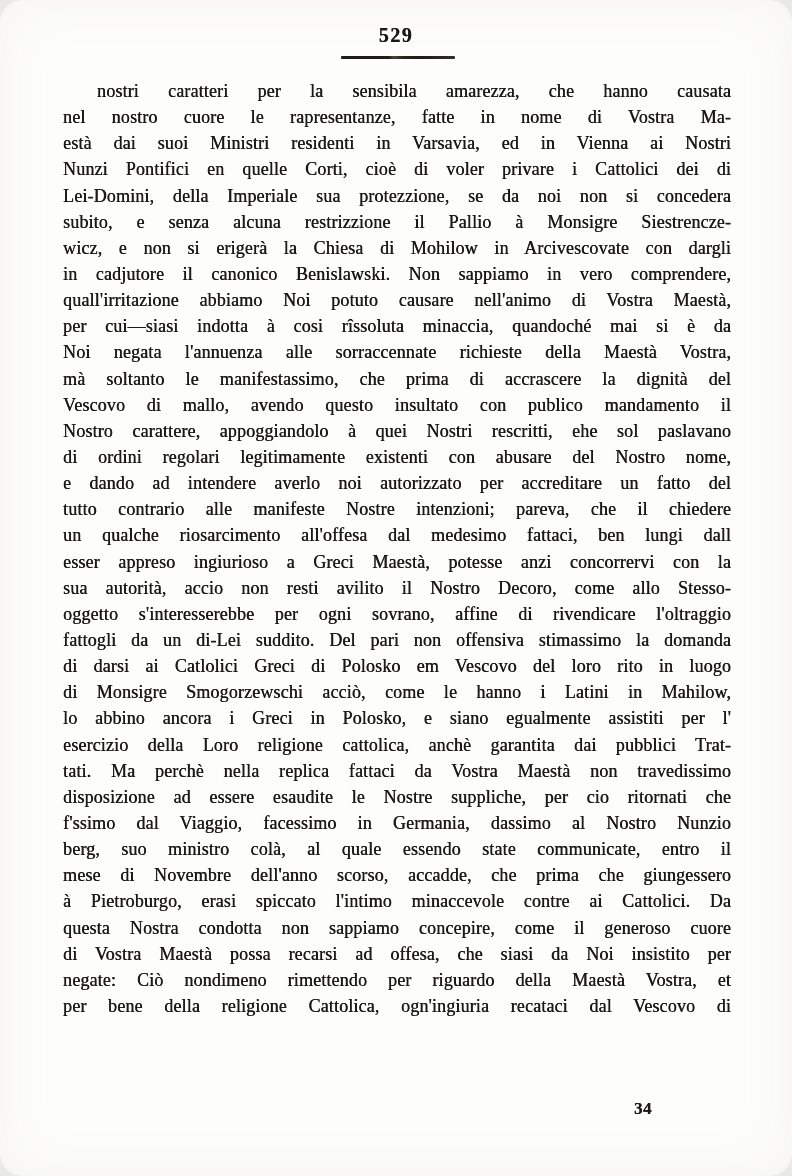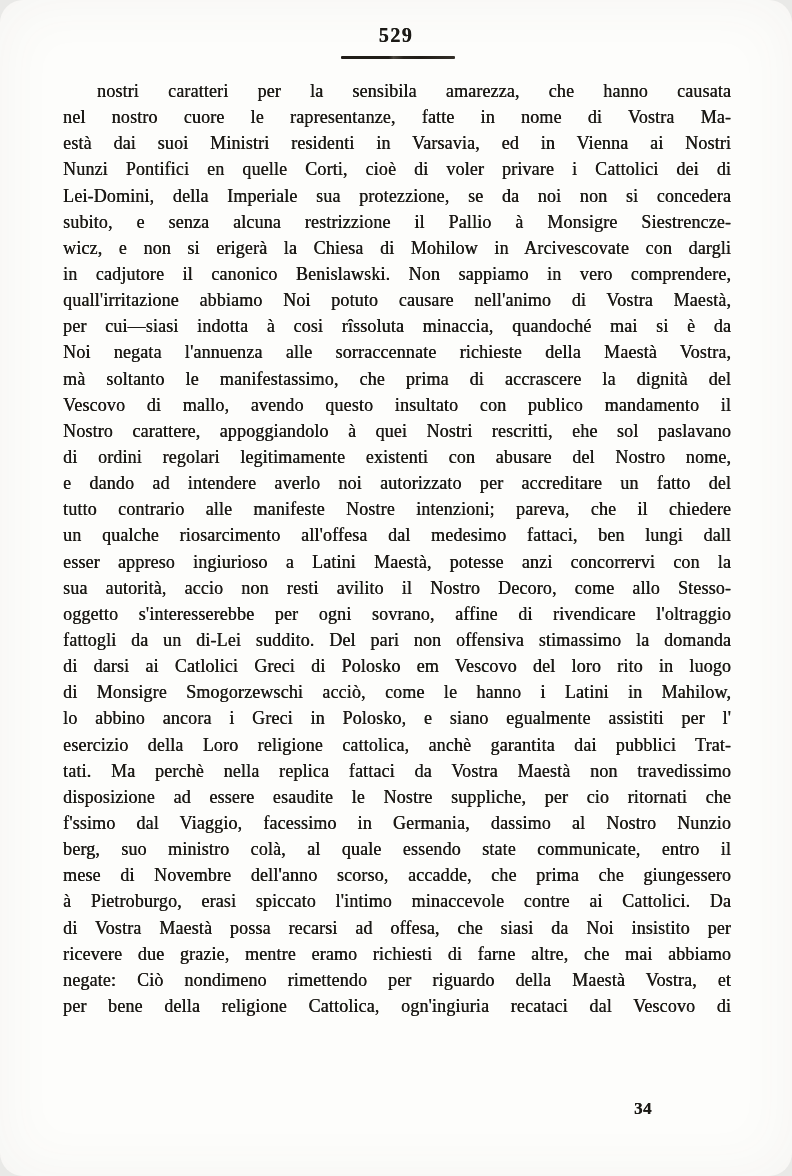--- a/index.html
+++ b/index.html
@@ -98,7 +98,7 @@
       <div class="text-line">e dando ad intendere averlo noi autorizzato per accreditare un fatto del</div>
       <div class="text-line">tutto contrario alle manifeste Nostre intenzioni; pareva, che il chiedere</div>
       <div class="text-line">un qualche riosarcimento all'offesa dal medesimo fattaci, ben lungi dall</div>
-      <div class="text-line">esser appreso ingiurioso a Latini Maestà, potesse anzi concorrervi con la</div>
+      <div class="text-line">esser appreso ingiurioso a Greci Maestà, potesse anzi concorrervi con la</div>
       <div class="text-line">sua autorità, accio non resti avilito il Nostro Decoro, come allo Stesso-</div>
       <div class="text-line">oggetto s'interesserebbe per ogni sovrano, affine di rivendicare l'oltraggio</div>
       <div class="text-line">fattogli da un di-Lei suddito. Del pari non offensiva stimassimo la domanda</div>

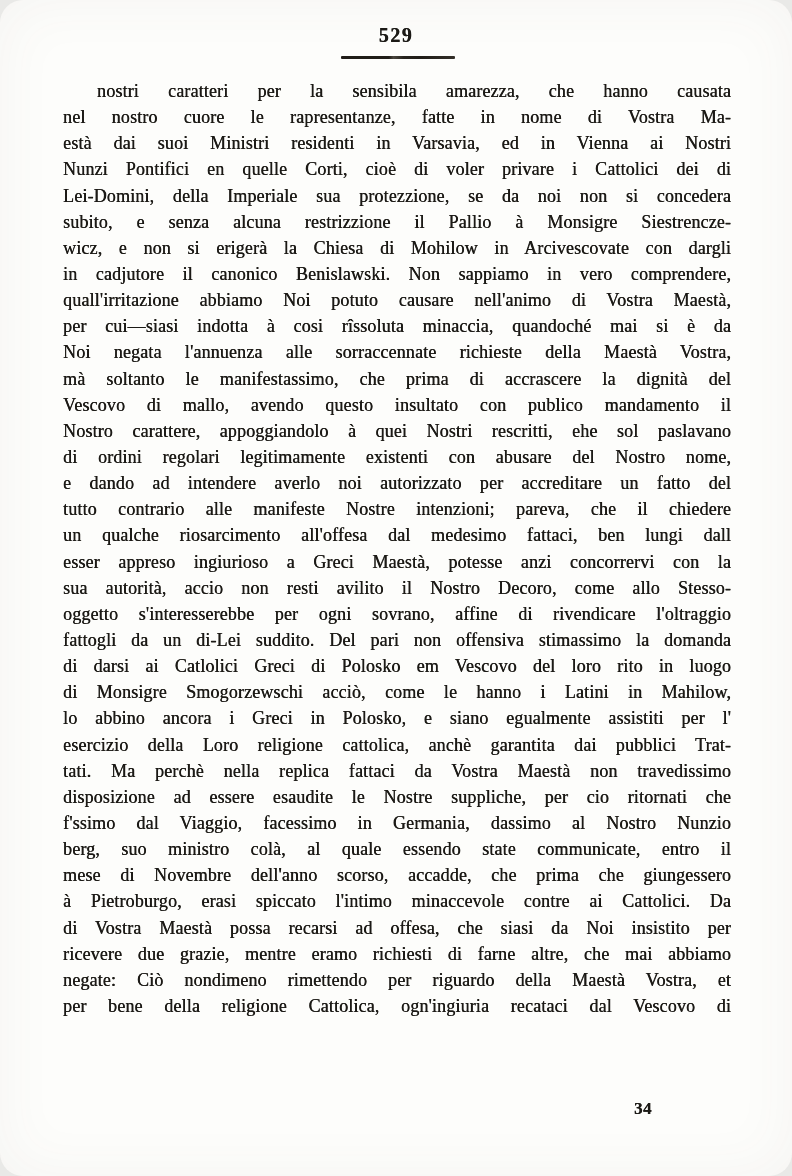--- a/index.html
+++ b/index.html
@@ -112,6 +112,7 @@
       <div class="text-line">berg, suo ministro colà, al quale essendo state communicate, entro il</div>
       <div class="text-line">mese di Novembre dell'anno scorso, accadde, che prima che giungessero</div>
       <div class="text-line">à Pietroburgo, erasi spiccato l'intimo minaccevole contre ai Cattolici. Da</div>
+      <div class="text-line">questa Nostra condotta non sappiamo concepire, come il generoso cuore</div>
       <div class="text-line">di Vostra Maestà possa recarsi ad offesa, che siasi da Noi insistito per</div>
       <div class="text-line">ricevere due grazie, mentre eramo richiesti di farne altre, che mai abbiamo</div>
       <div class="text-line">negate: Ciò nondimeno rimettendo per riguardo della Maestà Vostra, et</div>

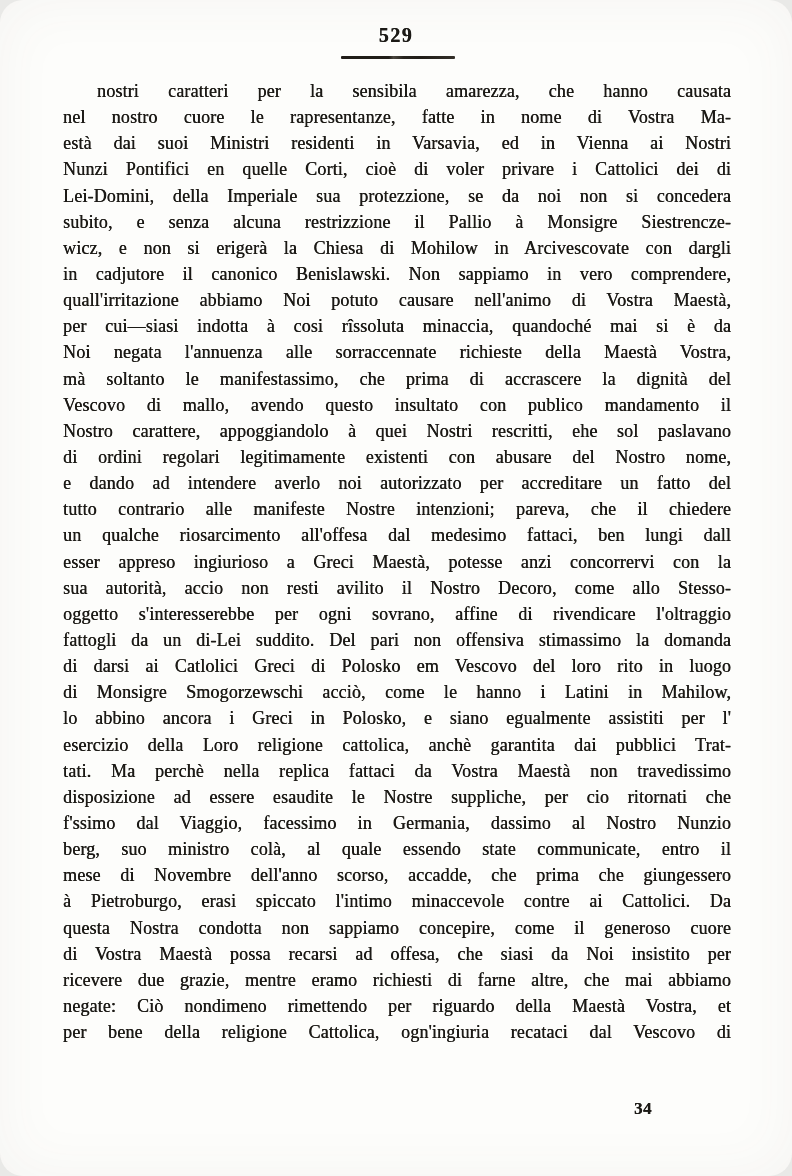--- a/index.html
+++ b/index.html
@@ -114,7 +114,6 @@
       <div class="text-line">à Pietroburgo, erasi spiccato l'intimo minaccevole contre ai Cattolici. Da</div>
       <div class="text-line">questa Nostra condotta non sappiamo concepire, come il generoso cuore</div>
       <div class="text-line">di Vostra Maestà possa recarsi ad offesa, che siasi da Noi insistito per</div>
-      <div class="text-line">ricevere due grazie, mentre eramo richiesti di farne altre, che mai abbiamo</div>
       <div class="text-line">negate: Ciò nondimeno rimettendo per riguardo della Maestà Vostra, et</div>
       <div class="text-line">per bene della religione Cattolica, ogn'ingiuria recataci dal Vescovo di</div>
     </div>

